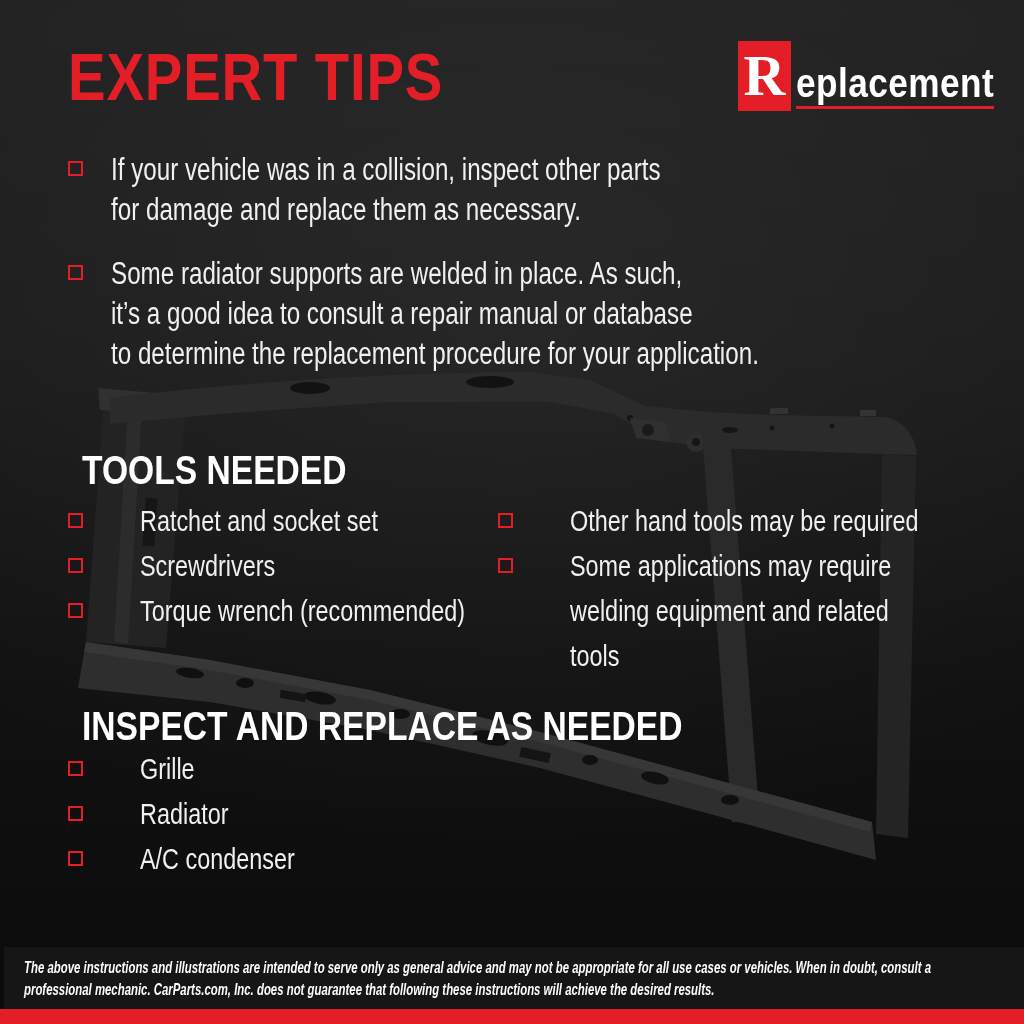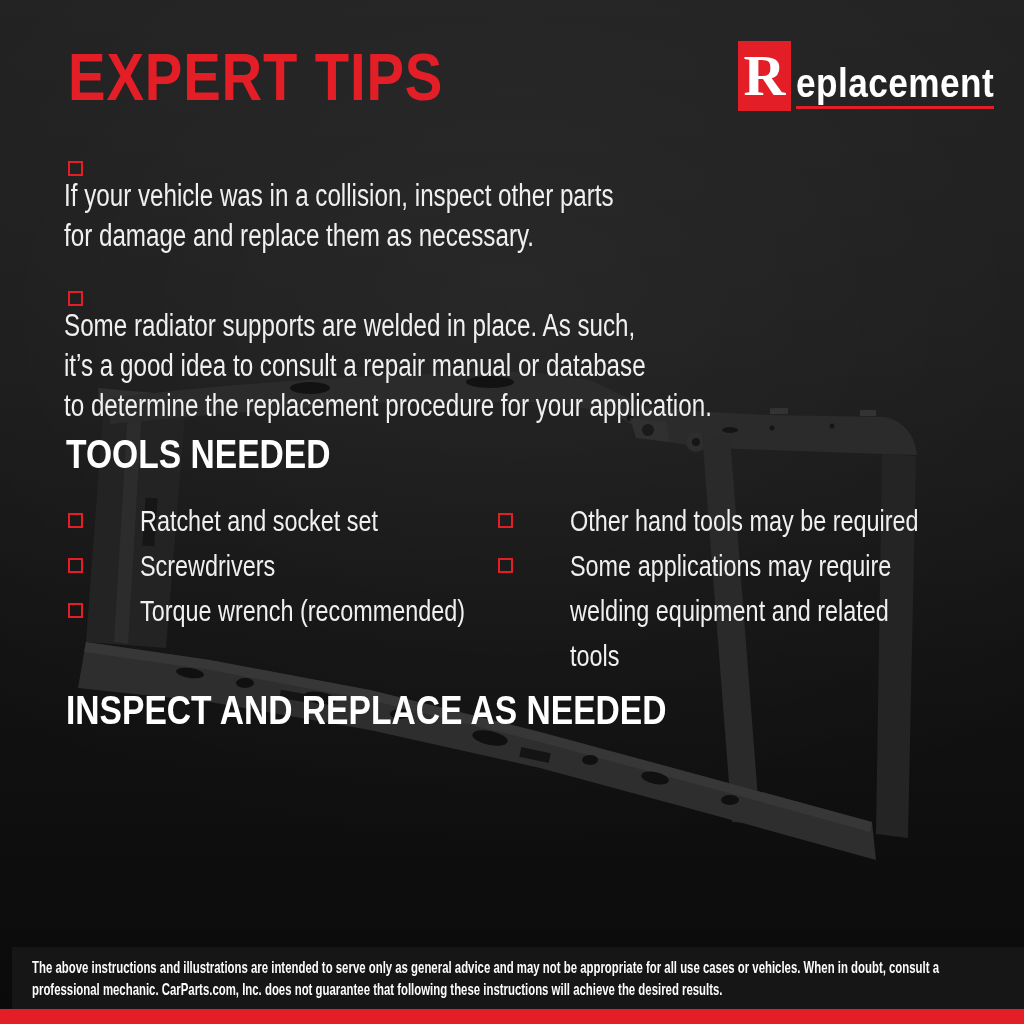--- a/index.html
+++ b/index.html
@@ -34,7 +34,7 @@
   .sq.item-sq{margin-top:15px;}
 
   .tips{position:absolute;left:64px;top:150px;z-index:2;}
-  .tips .row{margin-bottom:24px;flex-direction:column;}
+  .tips .row{margin-bottom:24px;}
 
   .sec-h{position:absolute;margin:0;font-size:40px;line-height:44px;font-weight:700;color:#fff;z-index:2;}
   .tools-h{left:66px;top:432px;}

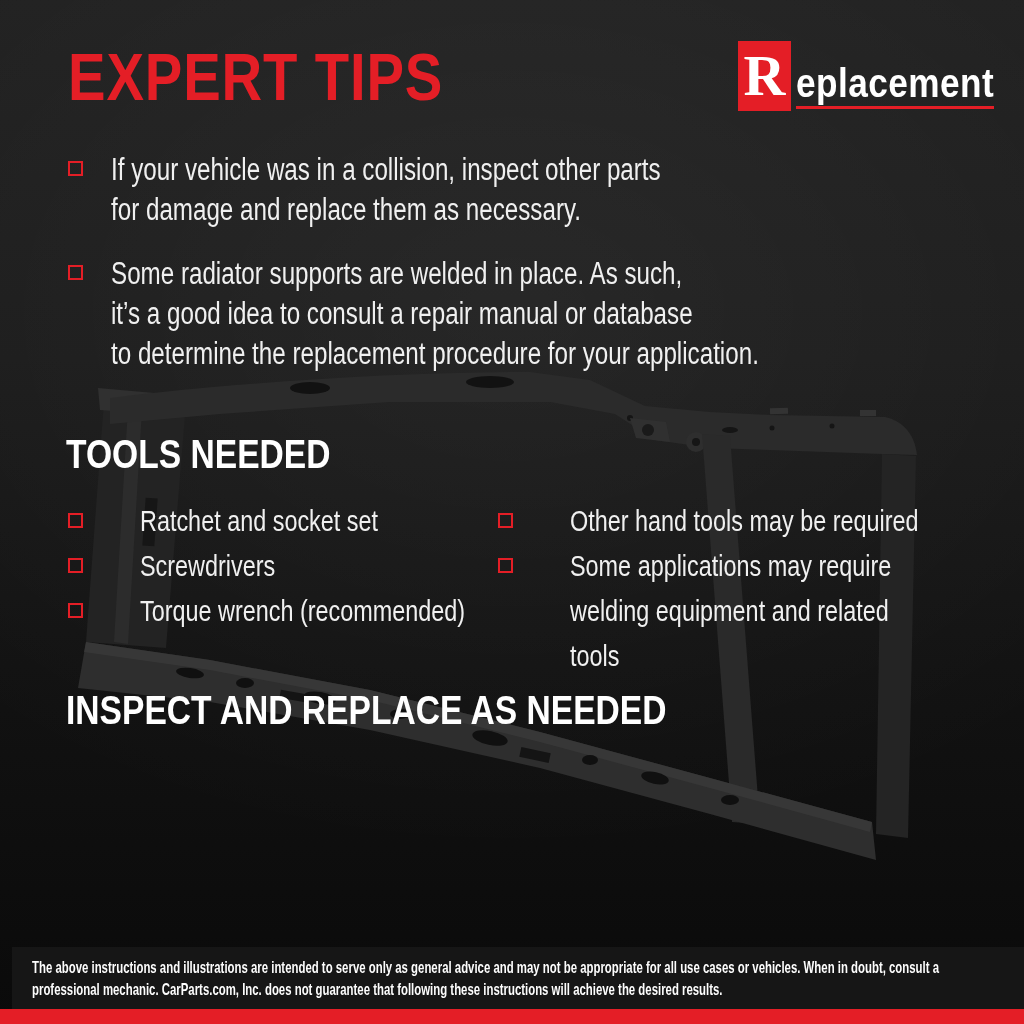--- a/index.html
+++ b/index.html
@@ -36,7 +36,7 @@
   .tips{position:absolute;left:64px;top:150px;z-index:2;}
   .tips .row{margin-bottom:24px;}
 
-  .sec-h{position:absolute;margin:0;font-size:40px;line-height:44px;font-weight:700;color:#fff;z-index:2;}
+  .sec-h{position:absolute;margin:16px;font-size:40px;line-height:44px;font-weight:700;color:#fff;z-index:2;}
   .tools-h{left:66px;top:432px;}
   .inspect-h{left:66px;top:688px;}
 

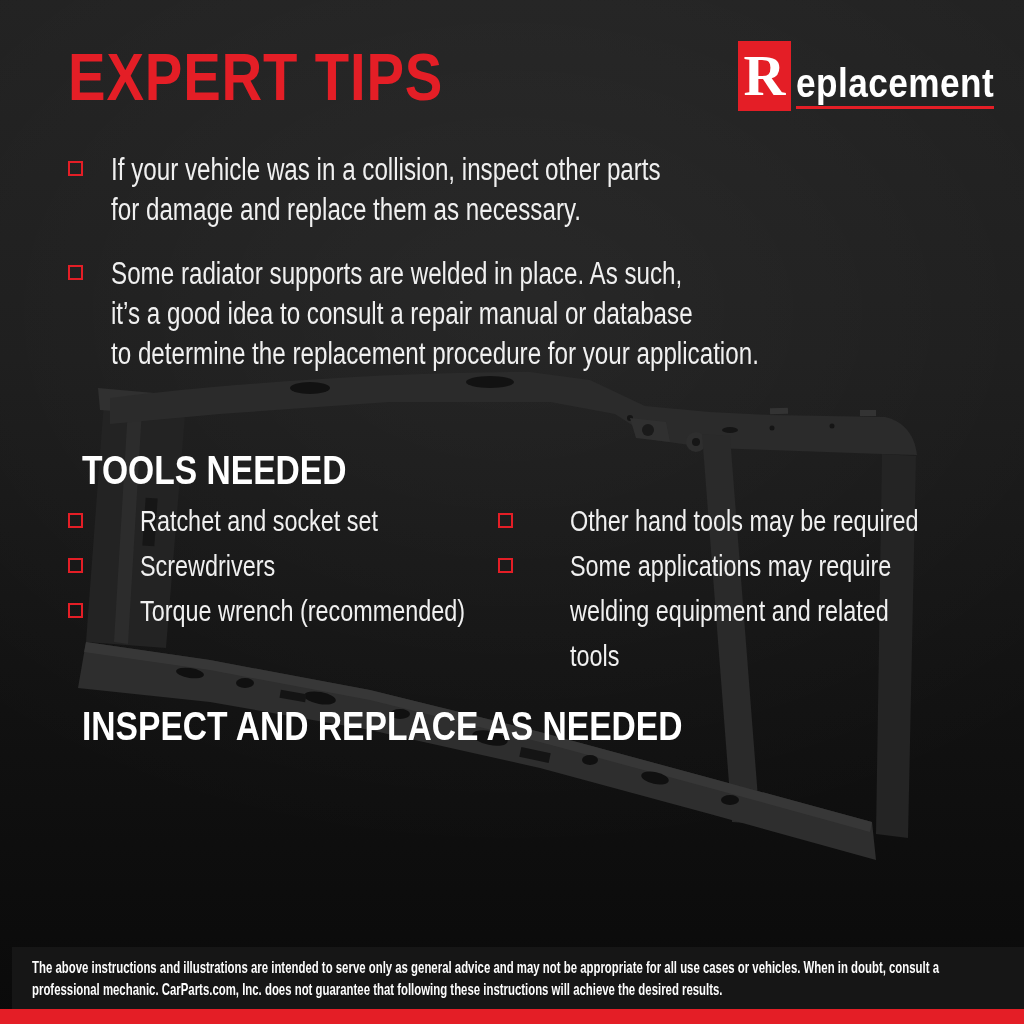--- a/index.html
+++ b/index.html
@@ -159,6 +159,20 @@
 
   <h2 class="sec-h inspect-h"><span class="cond-h">INSPECT AND REPLACE AS NEEDED</span></h2>
 
+  <div class="inspect-list">
+    <div class="row">
+      <span class="sq item-sq"></span>
+      <span class="item-text"><span class="cond">Grille</span></span>
+    </div>
+    <div class="row">
+      <span class="sq item-sq"></span>
+      <span class="item-text"><span class="cond">Radiator</span></span>
+    </div>
+    <div class="row">
+      <span class="sq item-sq"></span>
+      <span class="item-text"><span class="cond">A/C condenser</span></span>
+    </div>
+  </div>
 
   <div class="footer">
     <span class="footer-text">The above instructions and illustrations are intended to serve only as general advice and may not be appropriate for all use cases or vehicles. When in doubt, consult a

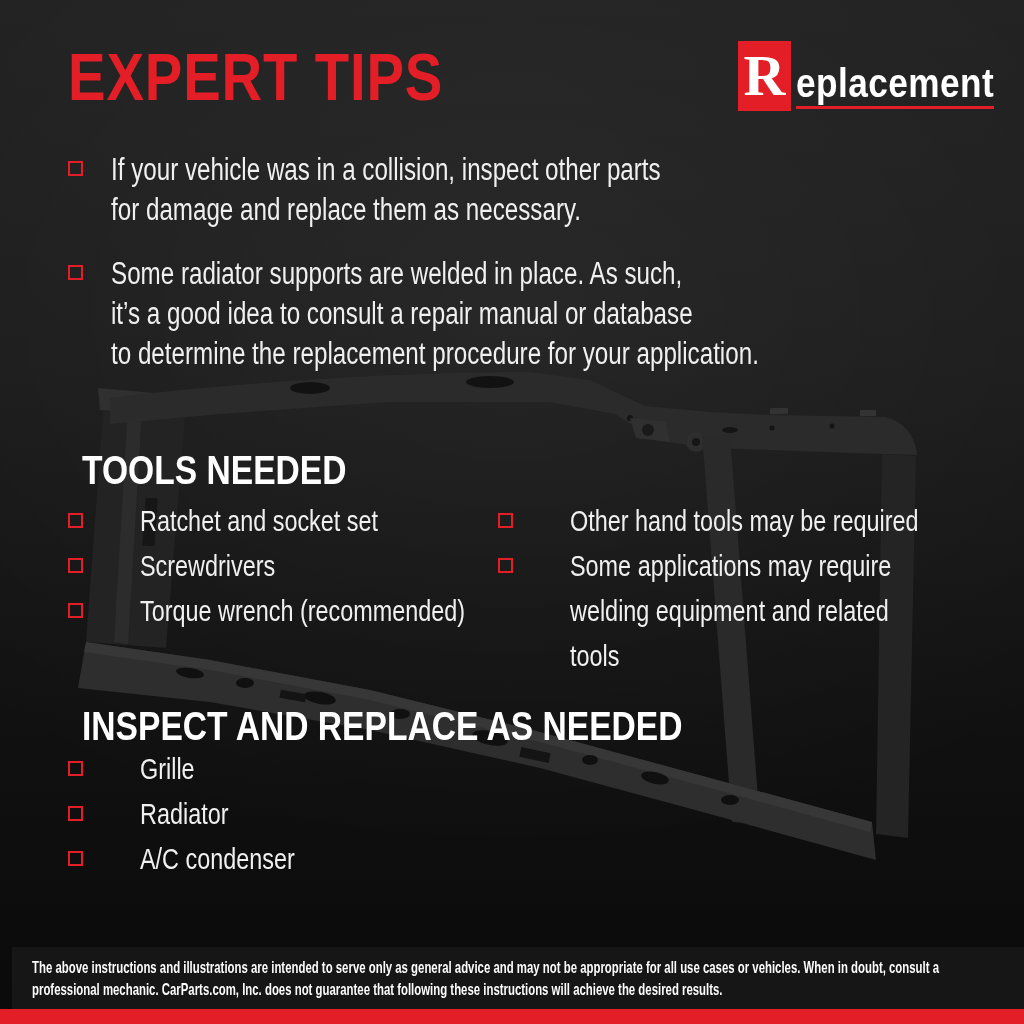--- a/index.html
+++ b/index.html
@@ -49,8 +49,8 @@
   .illus{position:absolute;left:70px;top:358px;z-index:1;}
 
   
-  .footer{position:absolute;left:12px;right:0;bottom:15px;height:62px;background:#161616;z-index:3;
-          padding:10px 8px 0 20px;box-sizing:border-box;}
+  .footer{position:absolute;left:4px;right:0;bottom:15px;height:62px;background:#161616;z-index:3;
+          padding:10px 8px 0 20px;box-sizing:border-box;font-style:italic;}
   .footer-text{display:inline-block;width:1480px;font-size:17px;line-height:22px;font-weight:700;color:#fdfdfd;
                transform:scaleX(.67);transform-origin:0 0;white-space:pre-line;}
   .redbar{position:absolute;left:0;right:0;bottom:0;height:15px;background:#e41e26;z-index:3;}

